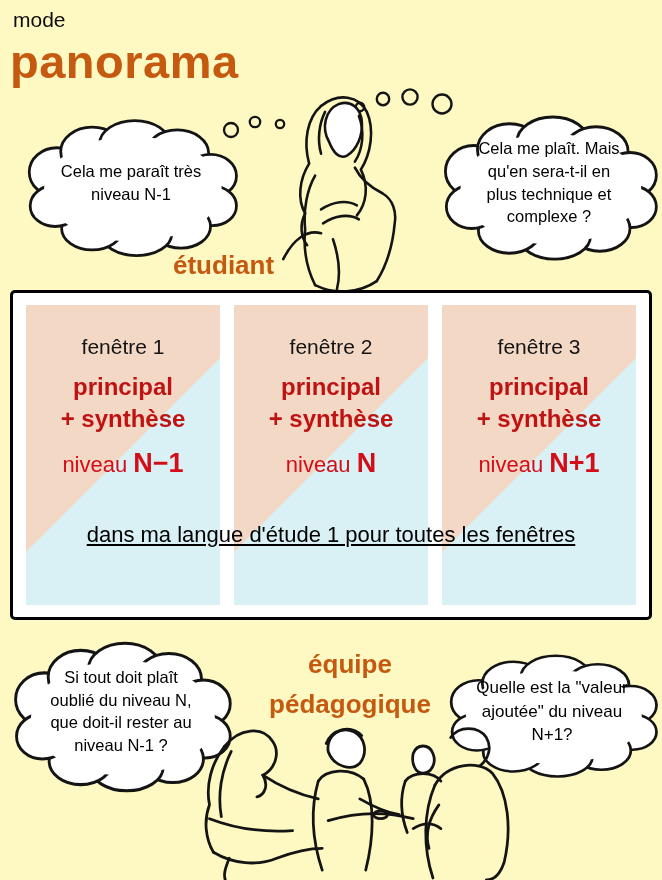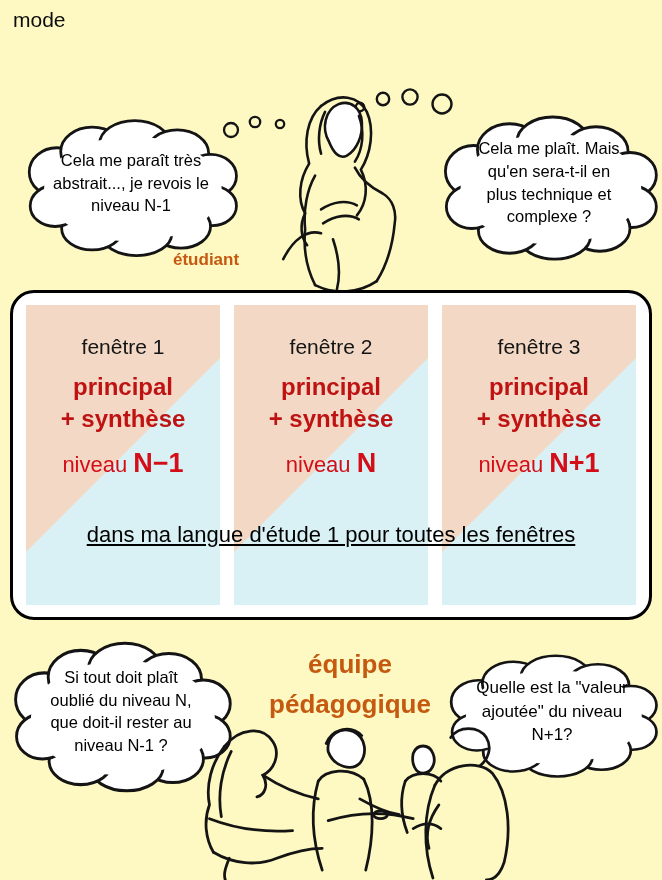--- a/index.html
+++ b/index.html
@@ -64,6 +64,7 @@
 <div class="canvas">
 
   <div class="kicker">mode</div>
+  <div class="main-title">panorama</div>
 
   <div class="dots" style="left:220px;top:112px;width:72px;height:32px;">
     <svg viewBox="0 0 72 32" fill="none" stroke="#141414" stroke-width="2.3">

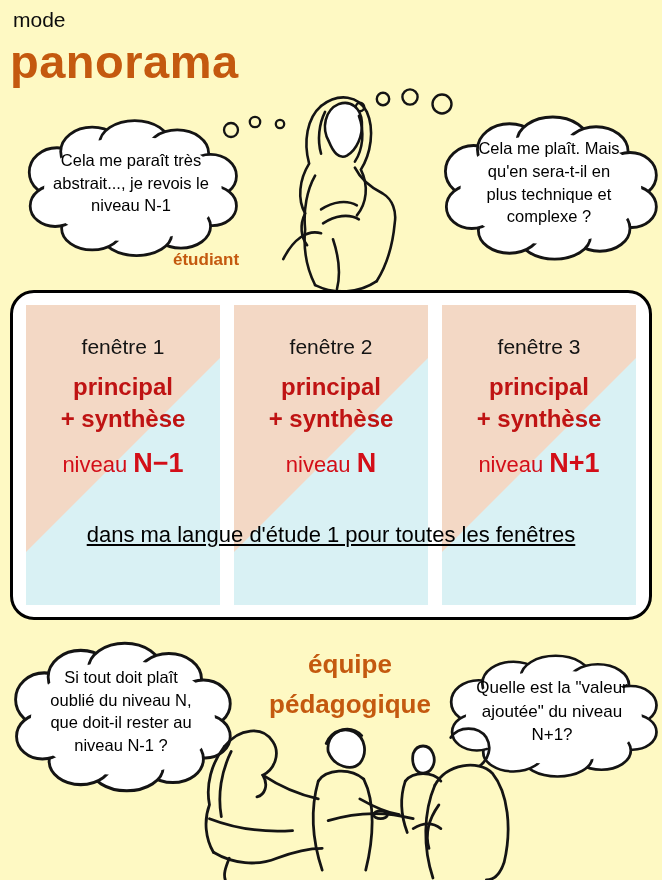--- a/index.html
+++ b/index.html
@@ -118,7 +118,6 @@
     </svg>
     <div class="cloud-text">
       <div>Cela me paraît très</div>
-      <div>abstrait..., je revois le</div>
       <div>niveau N-1</div>
     </div>
   </div>

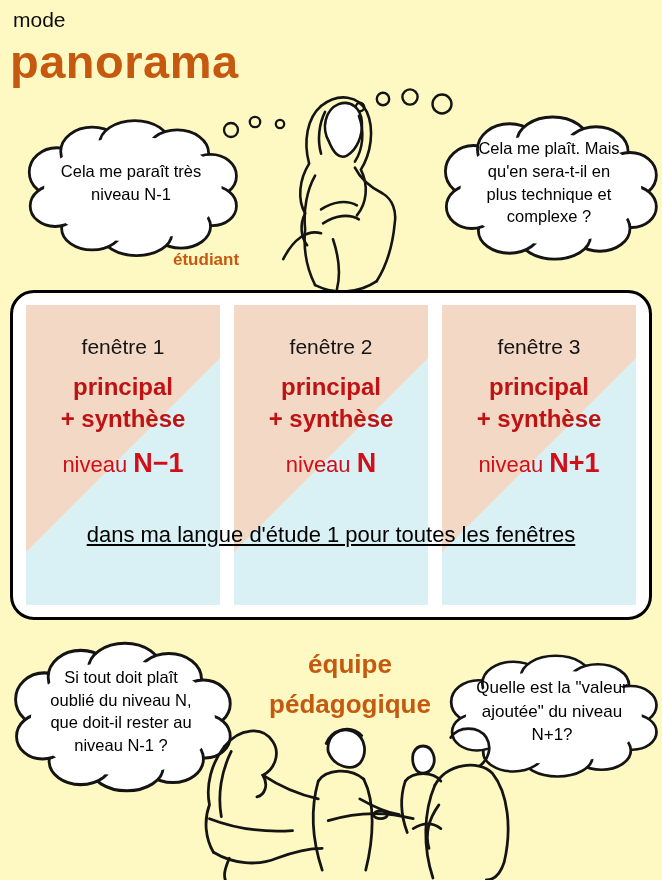--- a/index.html
+++ b/index.html
@@ -30,7 +30,7 @@
   .illustration{position:absolute;}
   .illustration svg{display:block;width:100%;height:100%;}
 
-  .student-label{position:absolute;left:173px;top:250px;font-size:17px;font-weight:700;color:#c4590f;z-index:2;}
+  .student-label{position:absolute;left:173px;top:250px;font-size:26px;font-weight:700;color:#c4590f;z-index:2;}
   .level-note{position:absolute;left:404px;top:252px;font-size:25px;color:#000;z-index:2;}
 
   

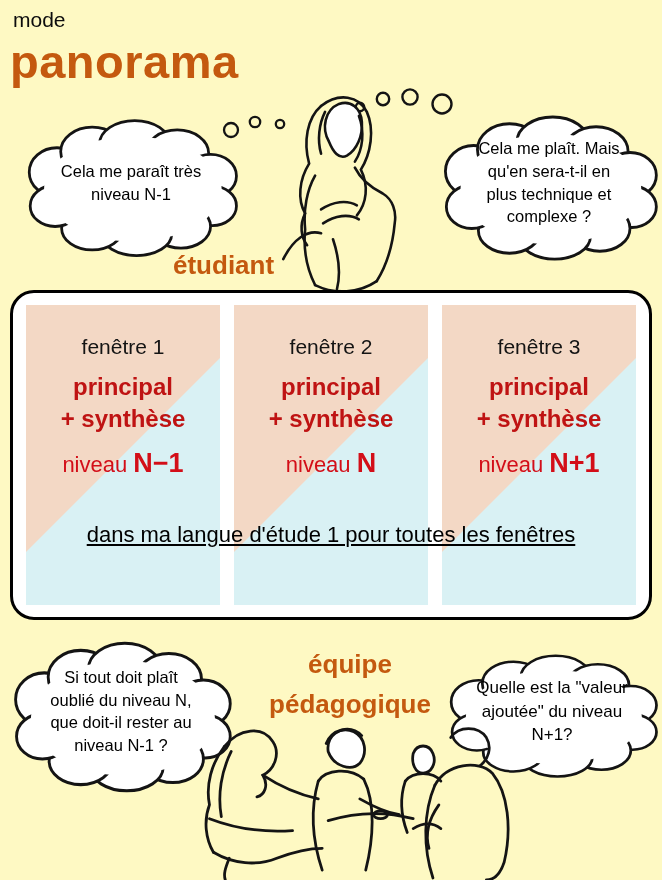--- a/index.html
+++ b/index.html
@@ -36,7 +36,7 @@
   
   .panel-box{
     position:absolute;left:10px;top:290px;width:642px;height:330px;box-sizing:border-box;
-    background:#fff;border:3px solid #000;border-radius:24px;z-index:1;
+    background:#fff;border:3px solid #000;border-radius:5px;z-index:1;
     padding:12px 13px;display:flex;gap:14px;
   }
   .window{

